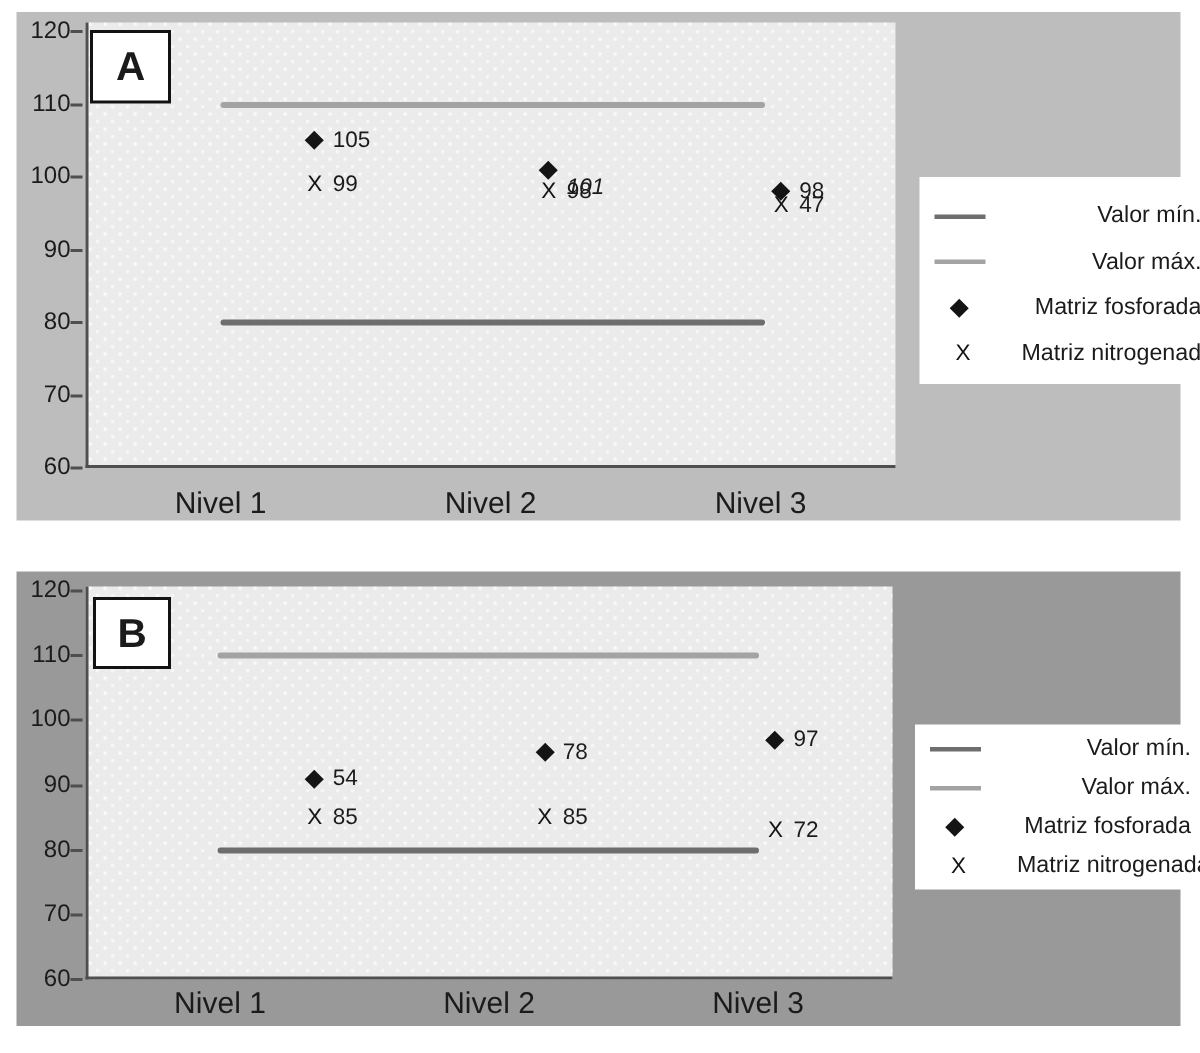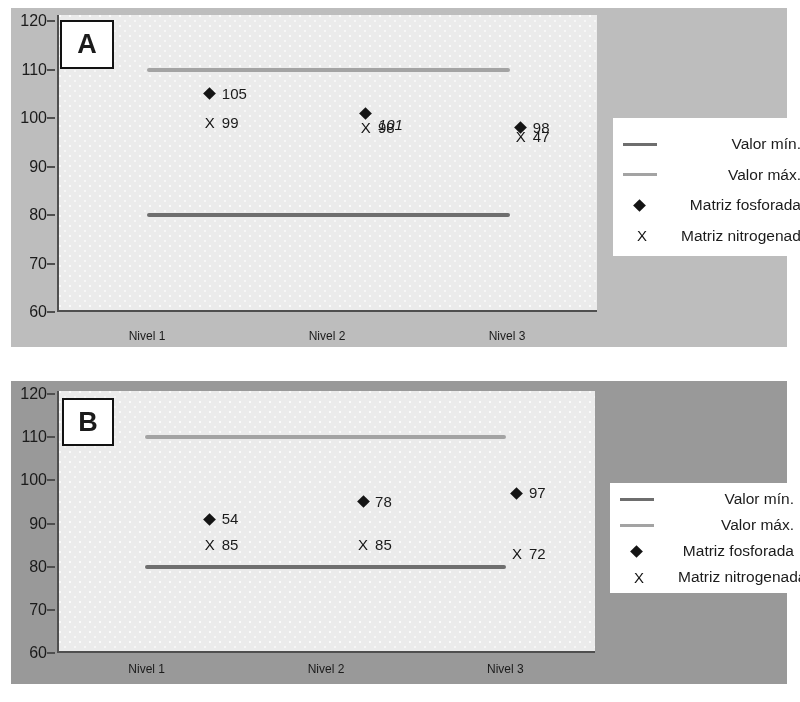--- a/index.html
+++ b/index.html
@@ -61,7 +61,7 @@
     width: 110px; height: 20px;
     line-height: 20px;
     text-align: center;
-    font-size: 12px;
+    font-size: 20px;
   }
   .refline {
     position: absolute;

